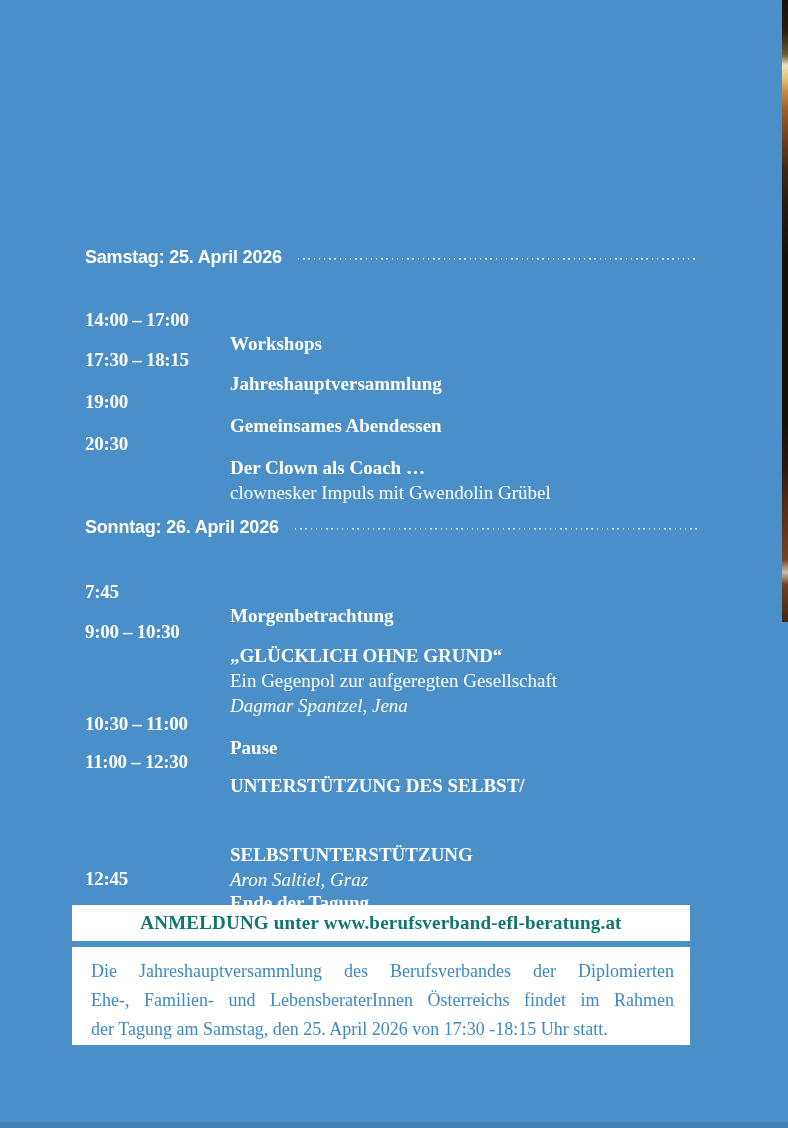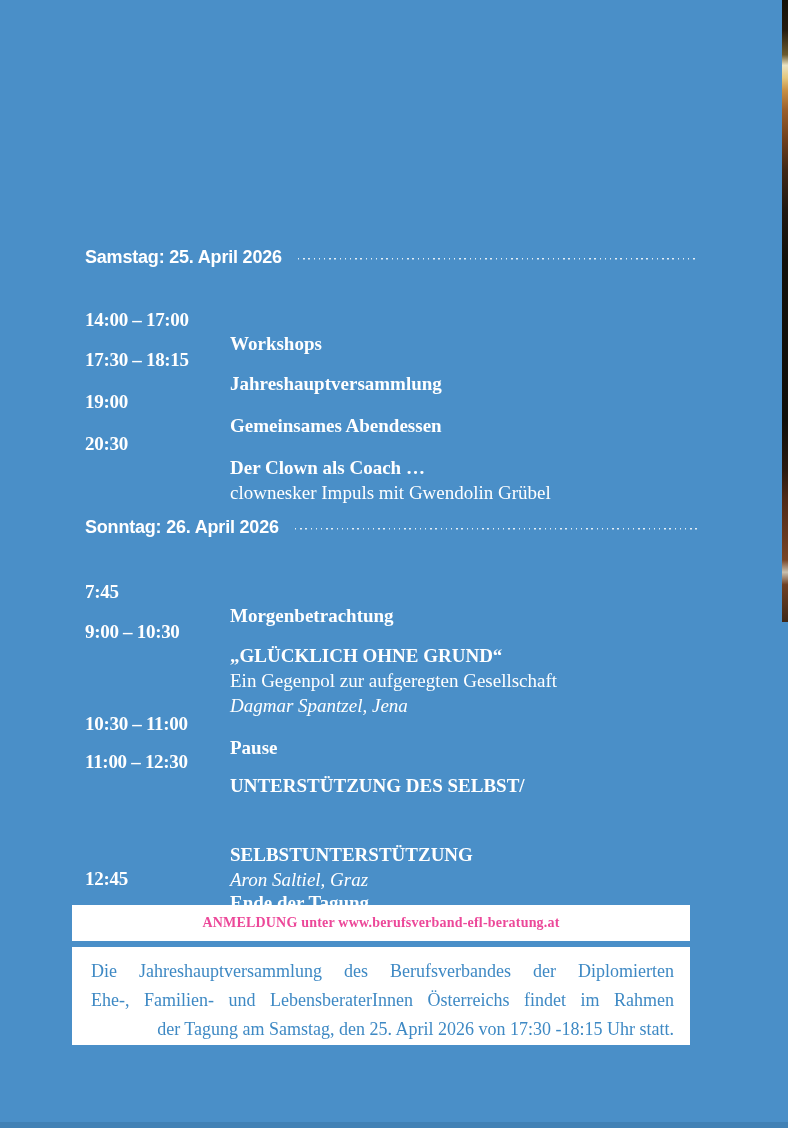--- a/index.html
+++ b/index.html
@@ -75,9 +75,9 @@
     justify-content: center;
   }
   .anmeldung-box .anmeldung-text {
-    color: #ec4899;
+    color: #0f766e;
     font-weight: bold;
-    font-size: 14px;
+    font-size: 19px;
     letter-spacing: 0.2px;
   }
 

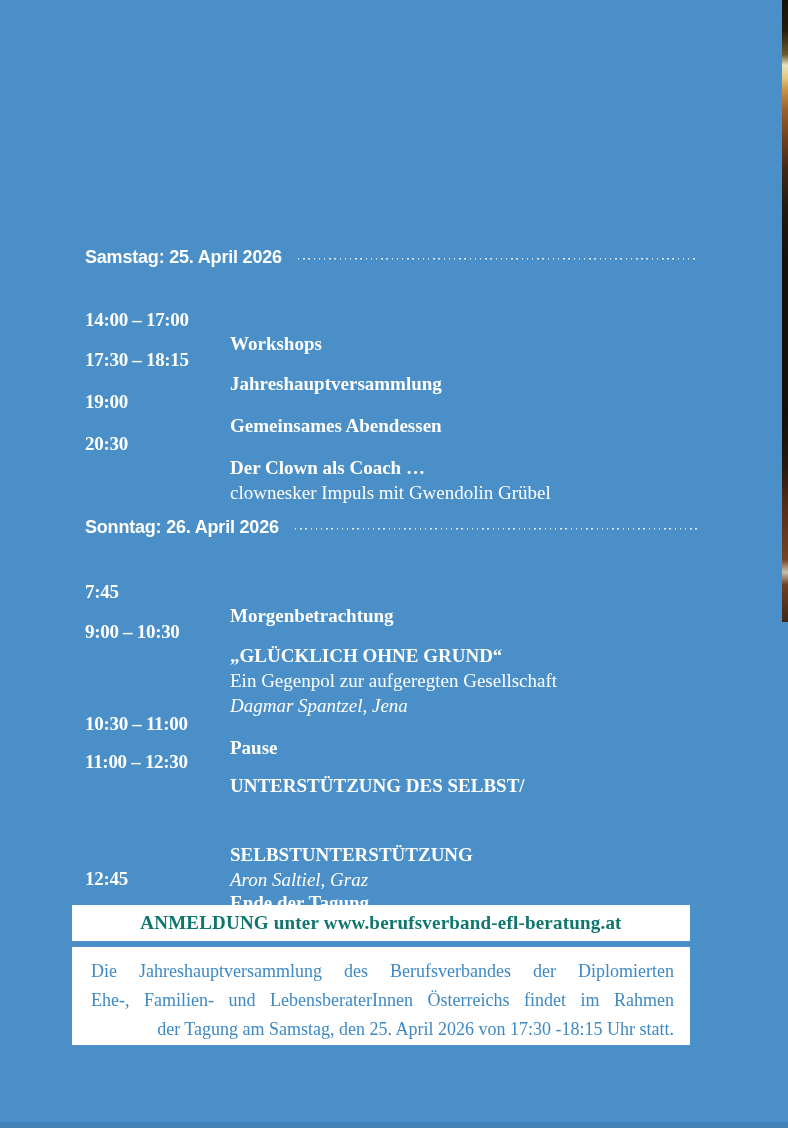--- a/index.html
+++ b/index.html
@@ -95,7 +95,7 @@
     line-height: 29px;
   }
   .info-box .jline { text-align: justify; text-align-last: justify; }
-  .info-box .jline-last { text-align: right; }
+  .info-box .jline-last { text-align: left; }
 
   
   .photo-strip {

